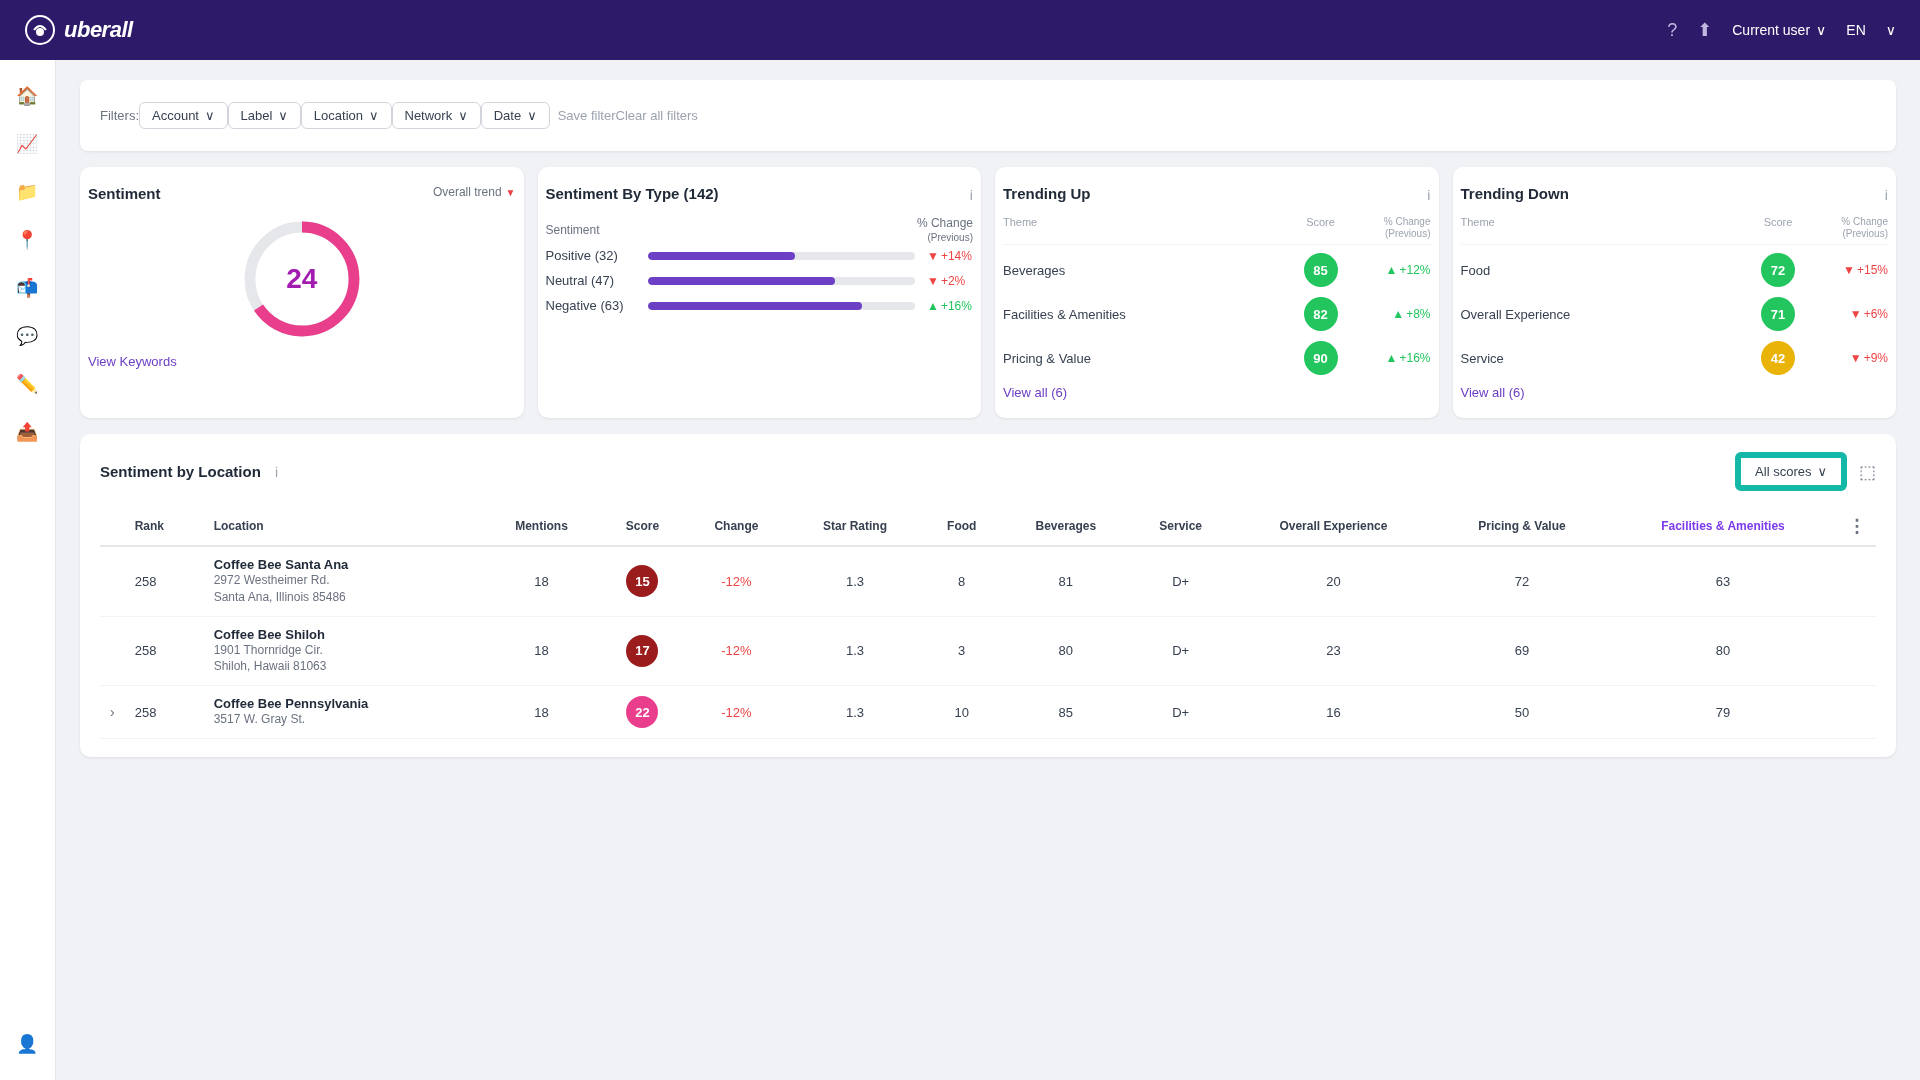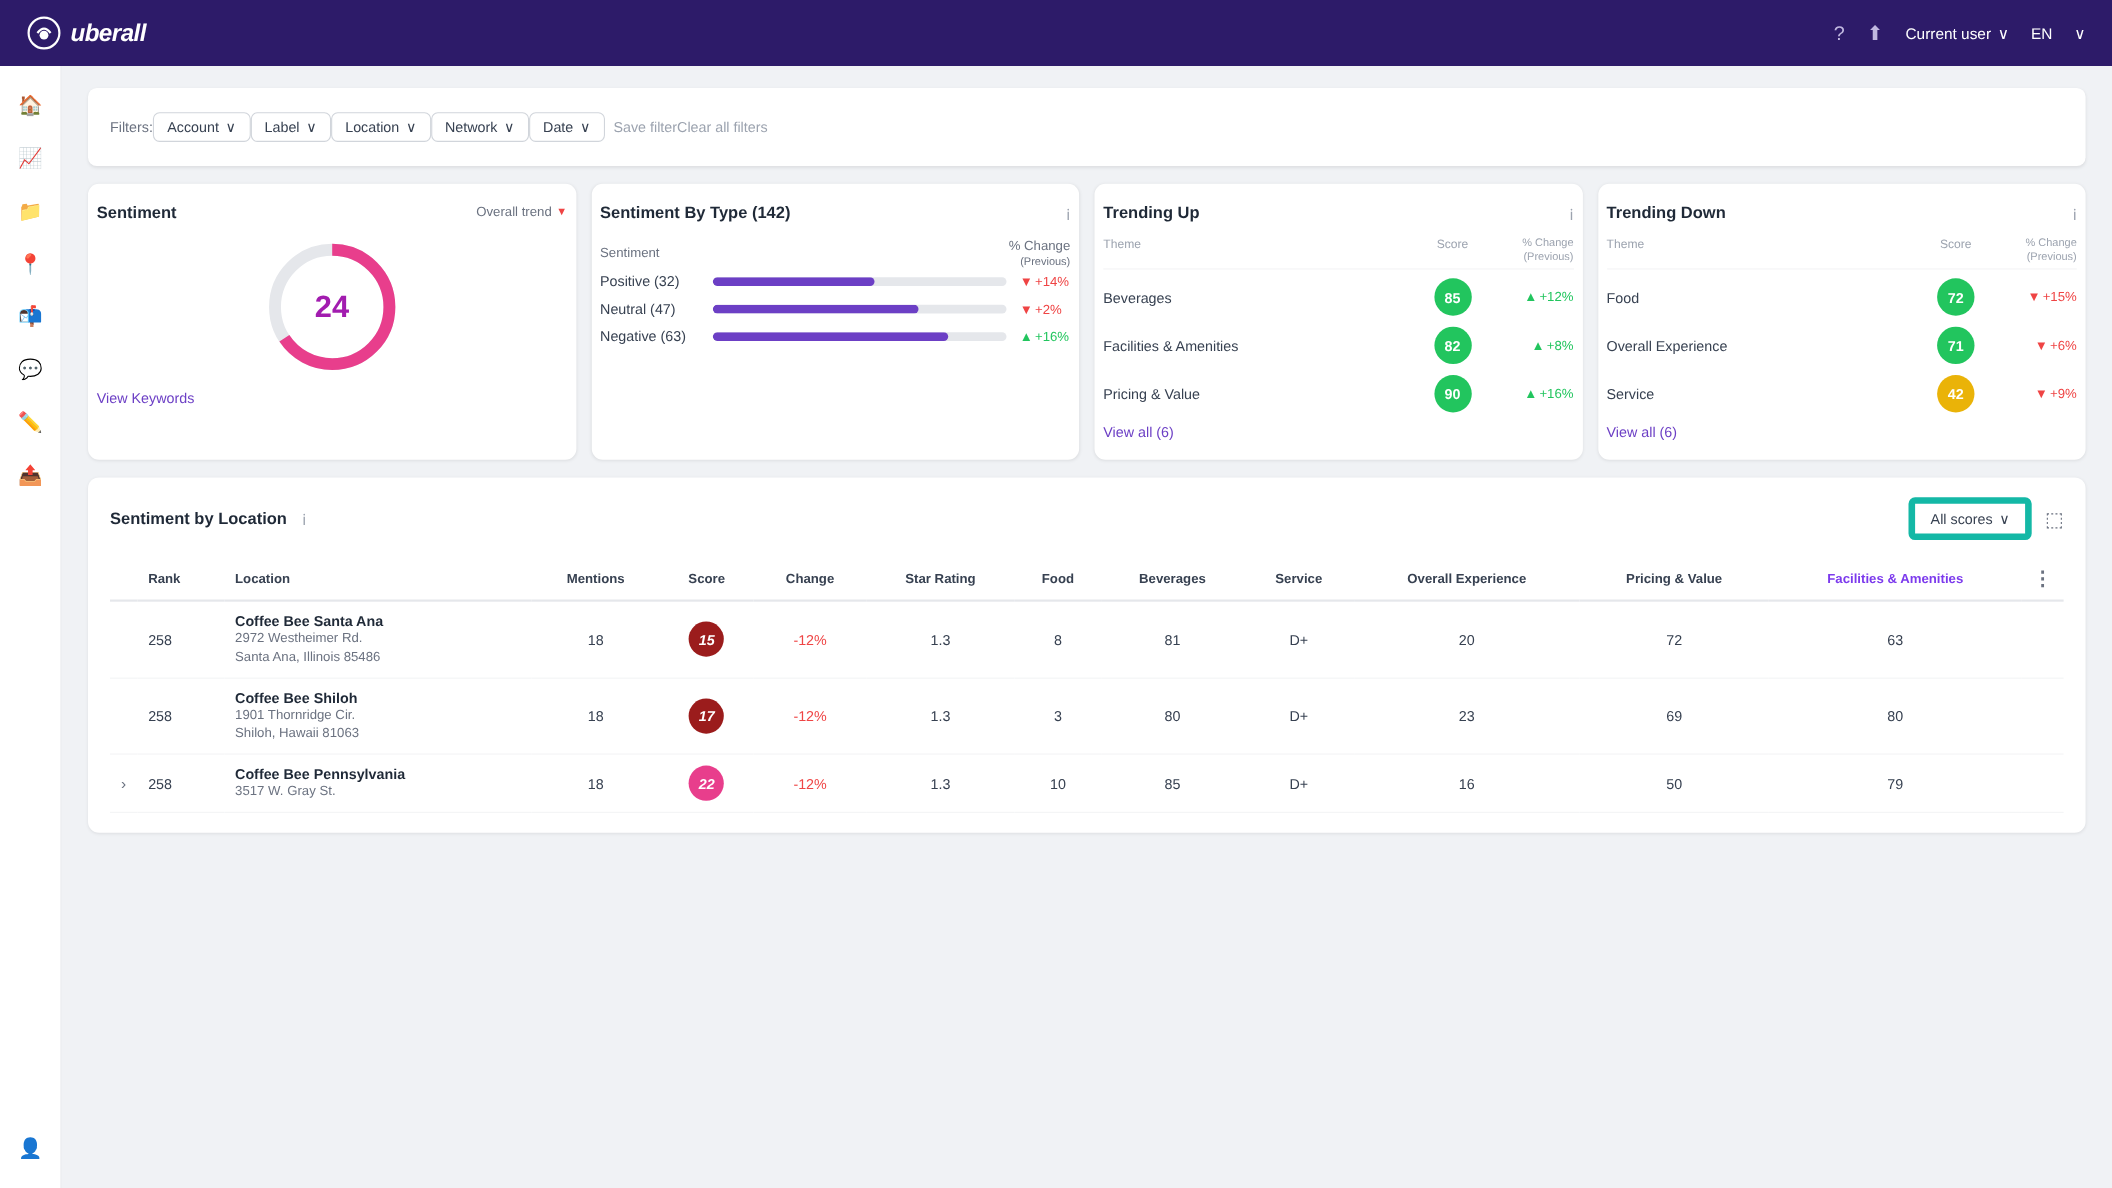--- a/index.html
+++ b/index.html
@@ -192,7 +192,6 @@
       display: flex; align-items: center; justify-content: center;
       font-size: 13px; font-weight: 700; color: white;
       margin: 0 auto;
-      font-style: italic;
     }
     .score-dark-red { background: #9b1c1c; }
     .neg-change { color: #ef4444; font-size: 13px; }

